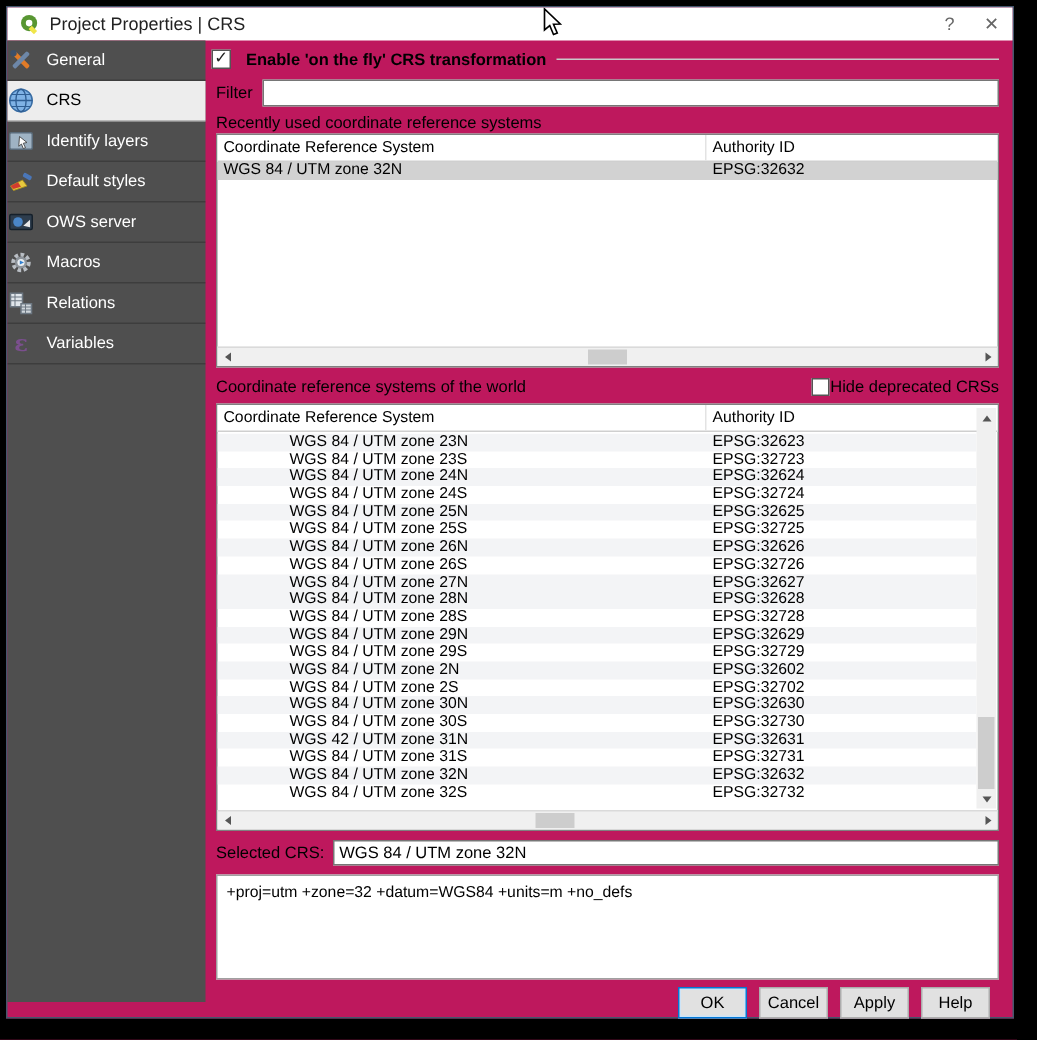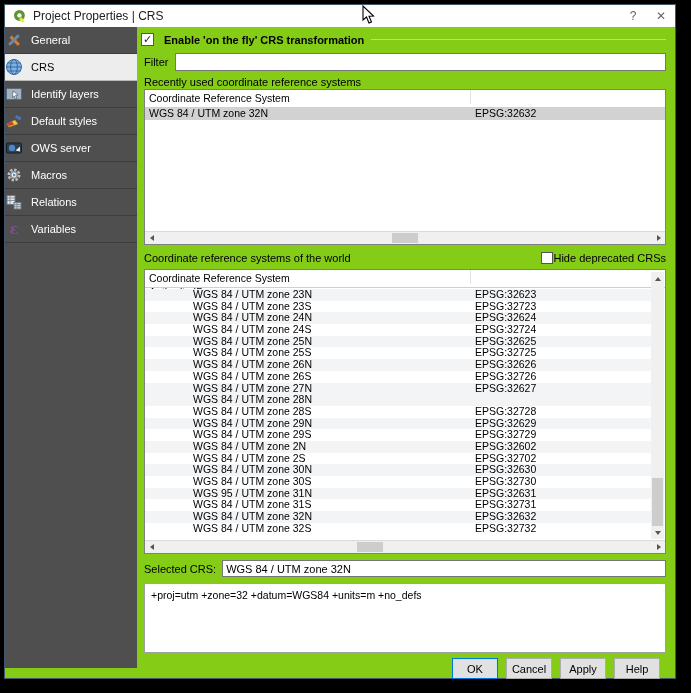--- a/index.html
+++ b/index.html
@@ -6,7 +6,7 @@
   html,body { width:691px; height:693px; background:#000; overflow:hidden;
               font-family:"Liberation Sans", sans-serif; }
   #window { position:absolute; left:4px; top:4px; width:672px; height:675px;
-            background:#84cc16; border:1px solid #44576d; }
+            background:#be185d; border:1px solid #44576d; }
 
   
   #titlebar { position:absolute; left:0; top:0; right:0; height:22px; background:#fff;

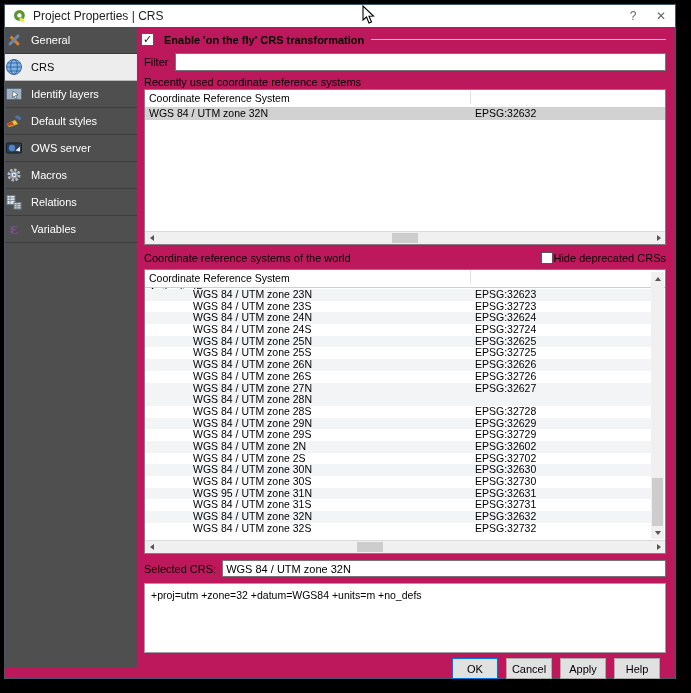--- a/index.html
+++ b/index.html
@@ -49,7 +49,7 @@
   #world-table  { left:3px; top:242px; right:3px; height:285px; }
 
   .thead { position:absolute; left:0; top:0; right:0; height:18px; display:flex;
-           background:#fff; border-bottom:1px solid #cfcfcf; font-size:10.5px;flex-direction:column; }
+           background:#fff; border-bottom:1px solid #cfcfcf; font-size:10.5px; }
   .thead .h1 { width:326px; padding:2px 0 0 4px; border-right:1px solid #e3e3e3; }
   .thead .h2 { flex:1; padding:2px 0 0 4px; }
 

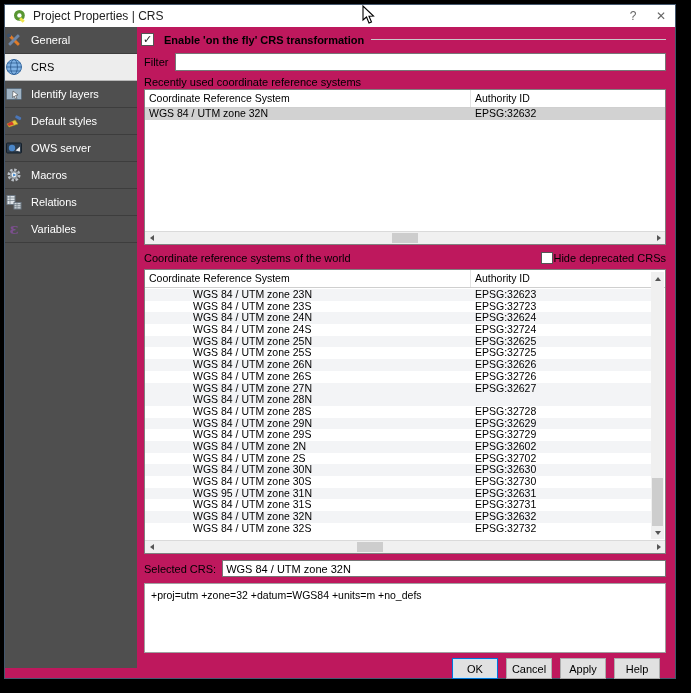--- a/index.html
+++ b/index.html
@@ -309,6 +309,7 @@
 
           <div class="trow alt">
             <div class="c1">WGS 84 / UTM zone 28N</div>
+            <div class="c2">EPSG:32628</div>
           </div>
 
           <div class="trow">

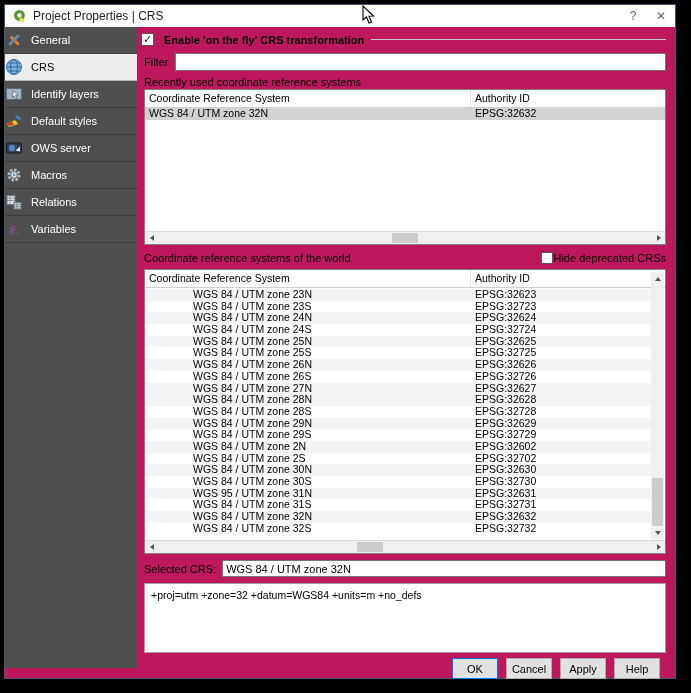--- a/index.html
+++ b/index.html
@@ -348,7 +348,7 @@
           </div>
 
           <div class="trow alt">
-            <div class="c1">WGS 95 / UTM zone 31N</div>
+            <div class="c1">WGS 42 / UTM zone 31N</div>
             <div class="c2">EPSG:32631</div>
           </div>
 

